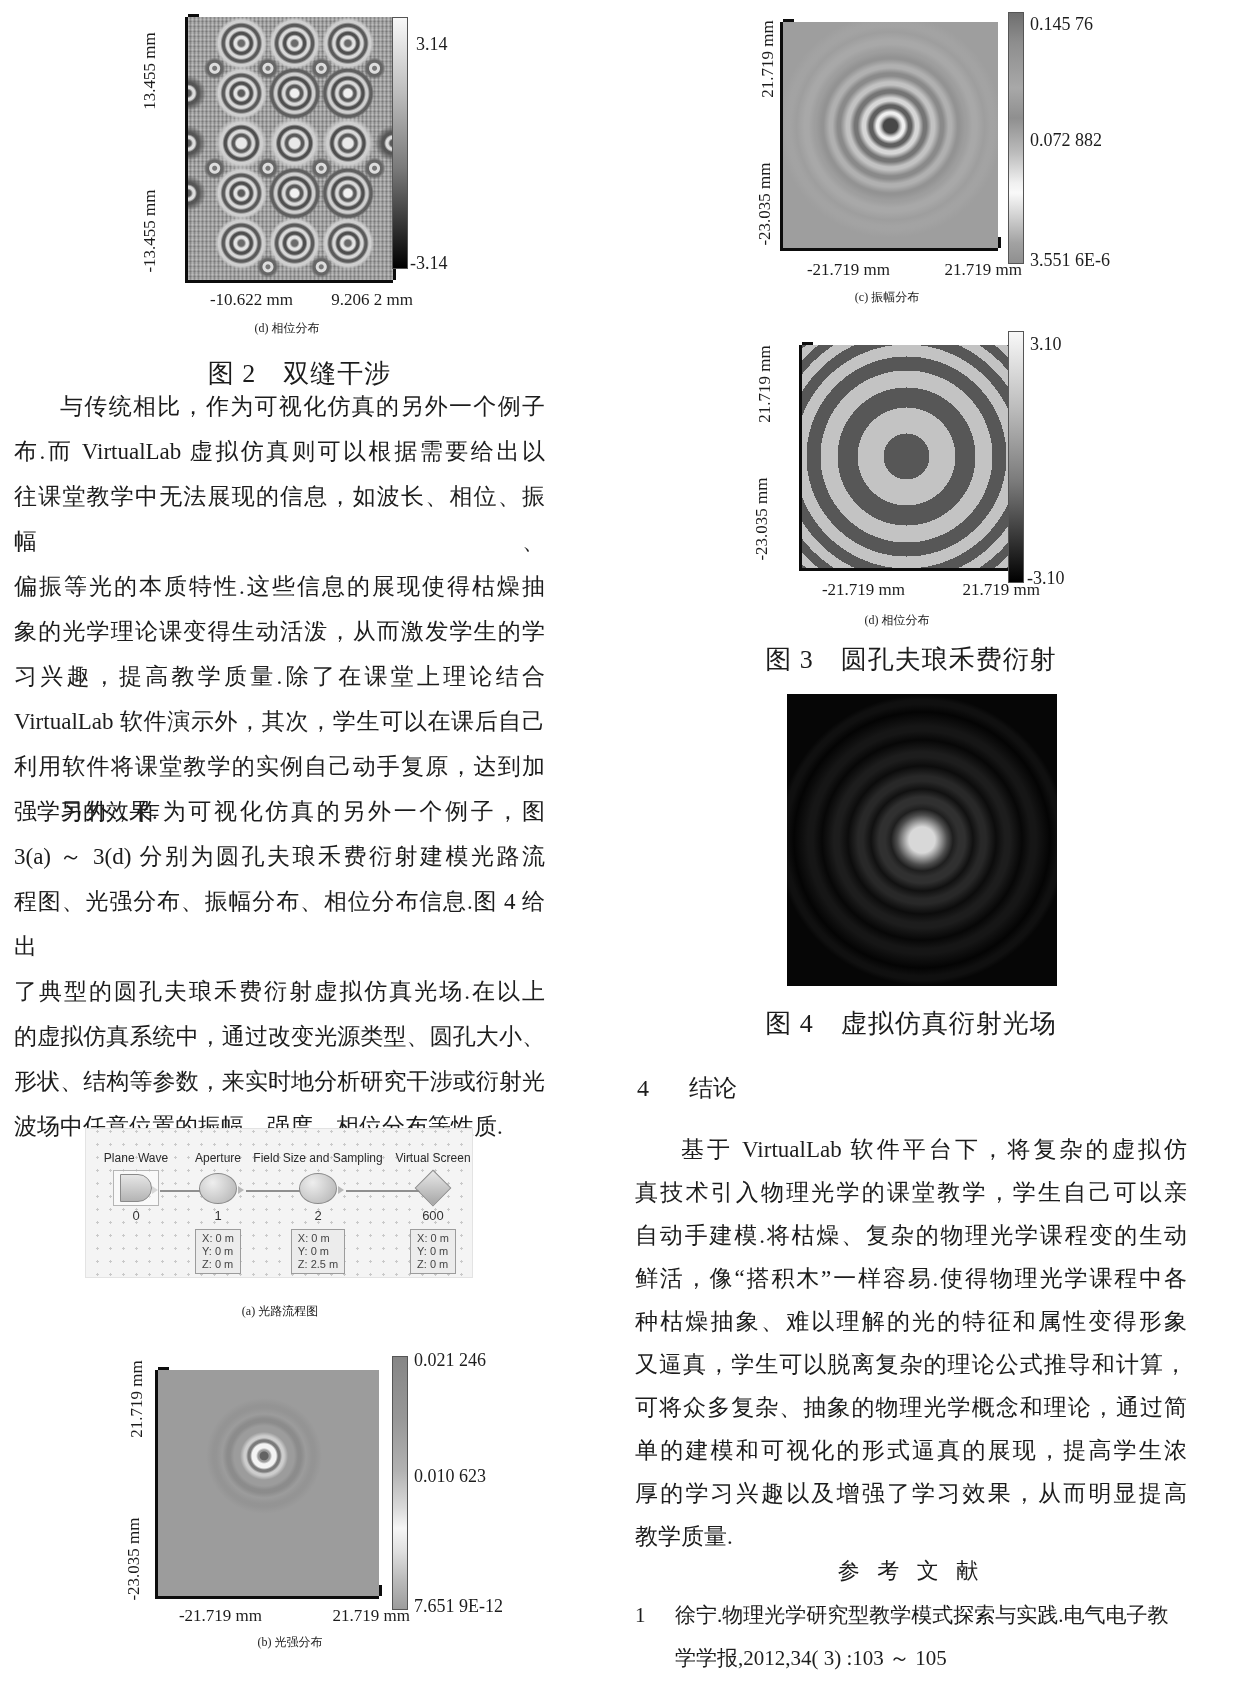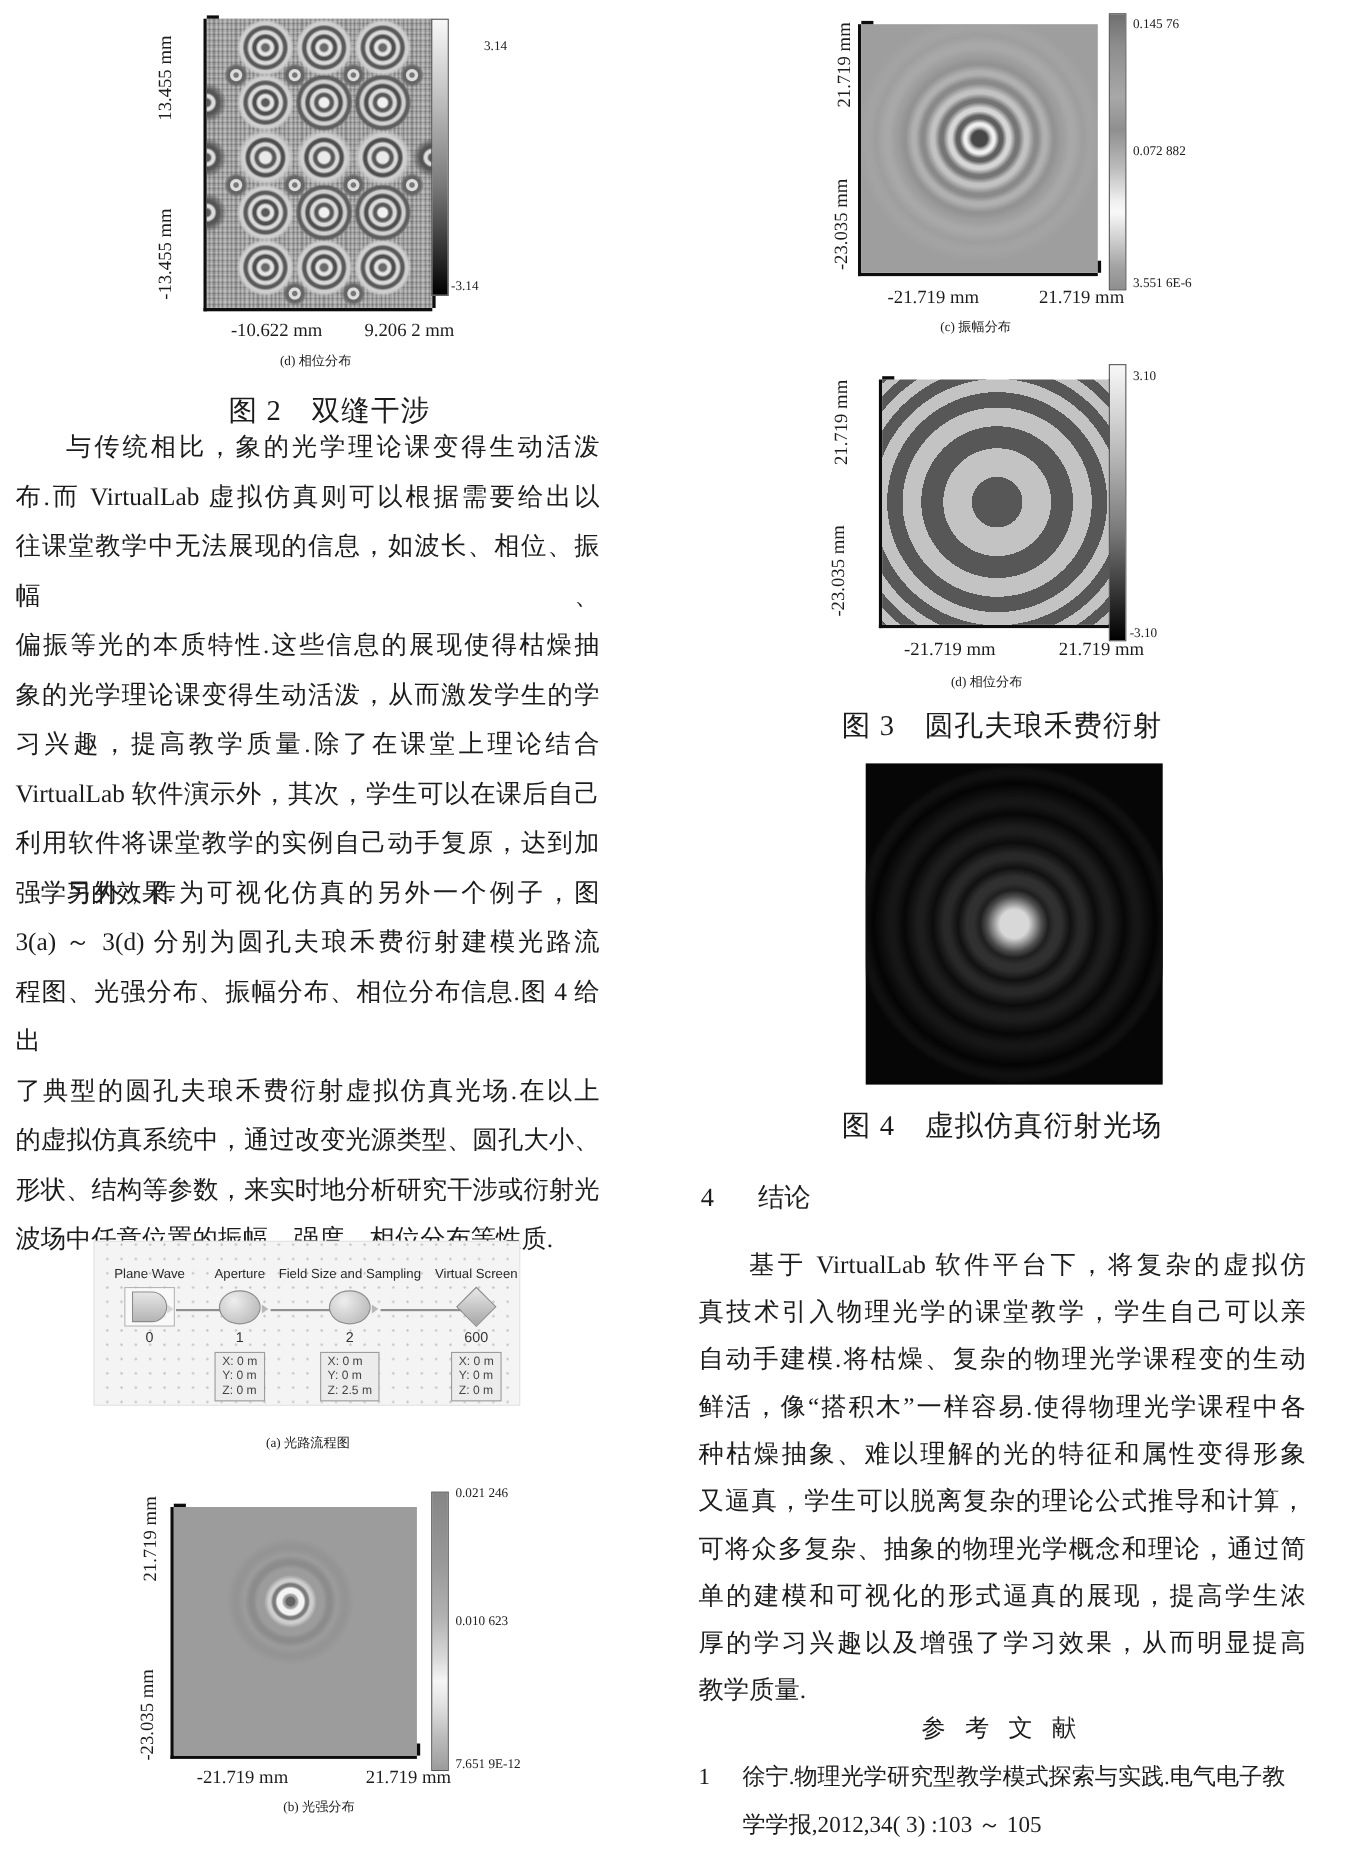--- a/index.html
+++ b/index.html
@@ -15,7 +15,7 @@
   .figcap{position:absolute;font-size:26px;text-align:center;letter-spacing:1px;font-family:Liberation Serif, serif;}
   .subcap{position:absolute;font-size:12px;text-align:center;}
   .axlab{position:absolute;font-size:17px;text-align:right;white-space:nowrap;}
-  .cblab{position:absolute;font-size:12px;white-space:nowrap;}
+  .cblab{position:absolute;font-size:18px;white-space:nowrap;}
   .vlab{position:absolute;width:96px;text-align:center;font-size:17px;white-space:nowrap;
         transform:rotate(-90deg);}
   

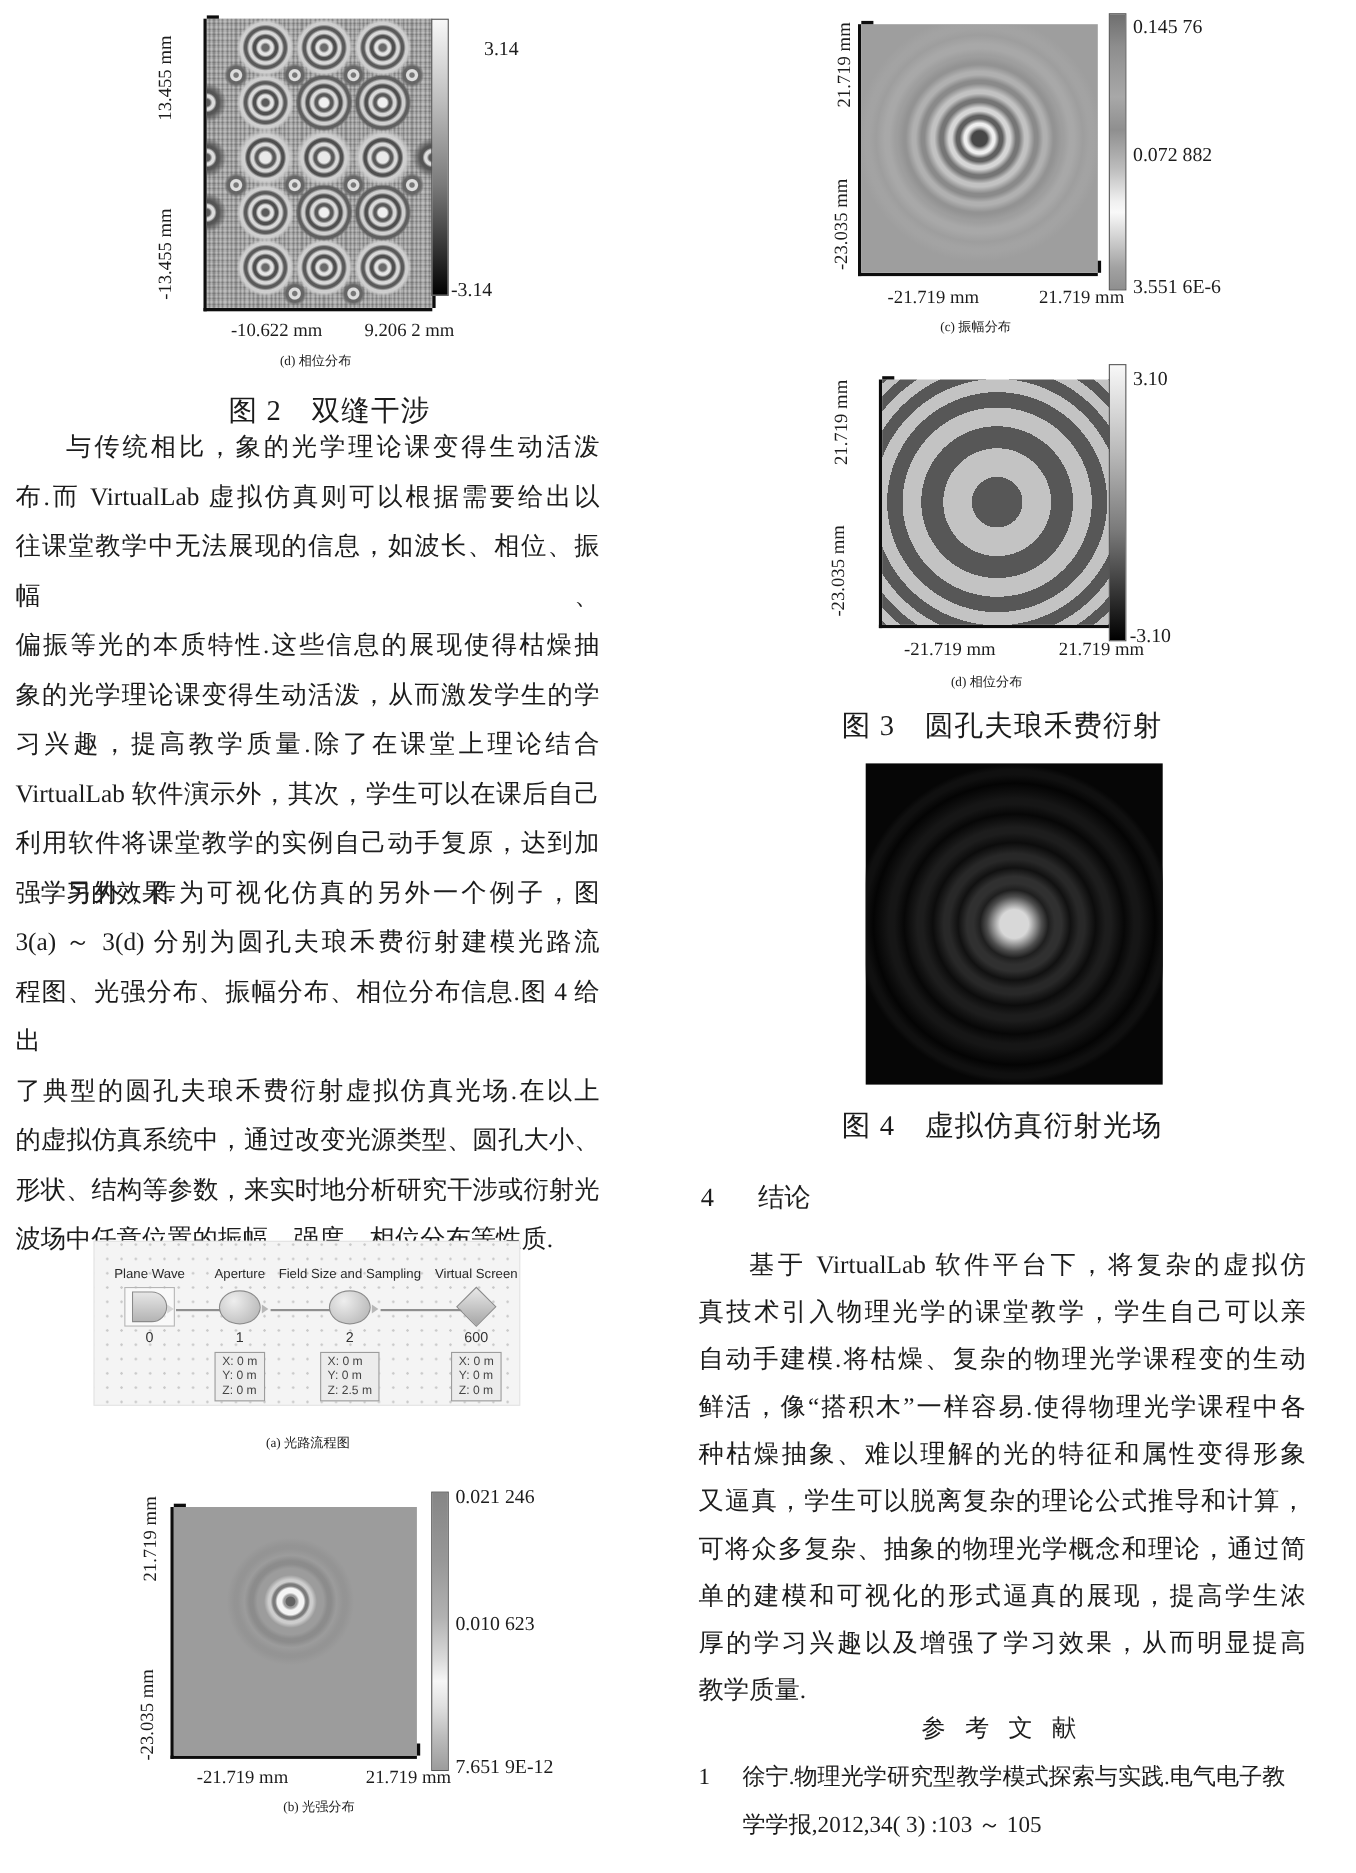--- a/index.html
+++ b/index.html
@@ -111,7 +111,7 @@
       <div class="pat-fig2d"></div>
     </div>
     <div class="cbar cb-phase" style="left:378px;top:11px;height:250px;"></div>
-    <div class="cblab" style="left:402px;top:28px;margin-left:24px;">3.14</div>
+    <div class="cblab" style="left:402px;top:28px;">3.14</div>
     <div class="cblab" style="left:396px;top:247px;">-3.14</div>
     <div class="axlab" style="left:149px;top:284px;width:130px;">-10.622 mm</div>
     <div class="axlab" style="left:269px;top:284px;width:130px;">9.206 2 mm</div>

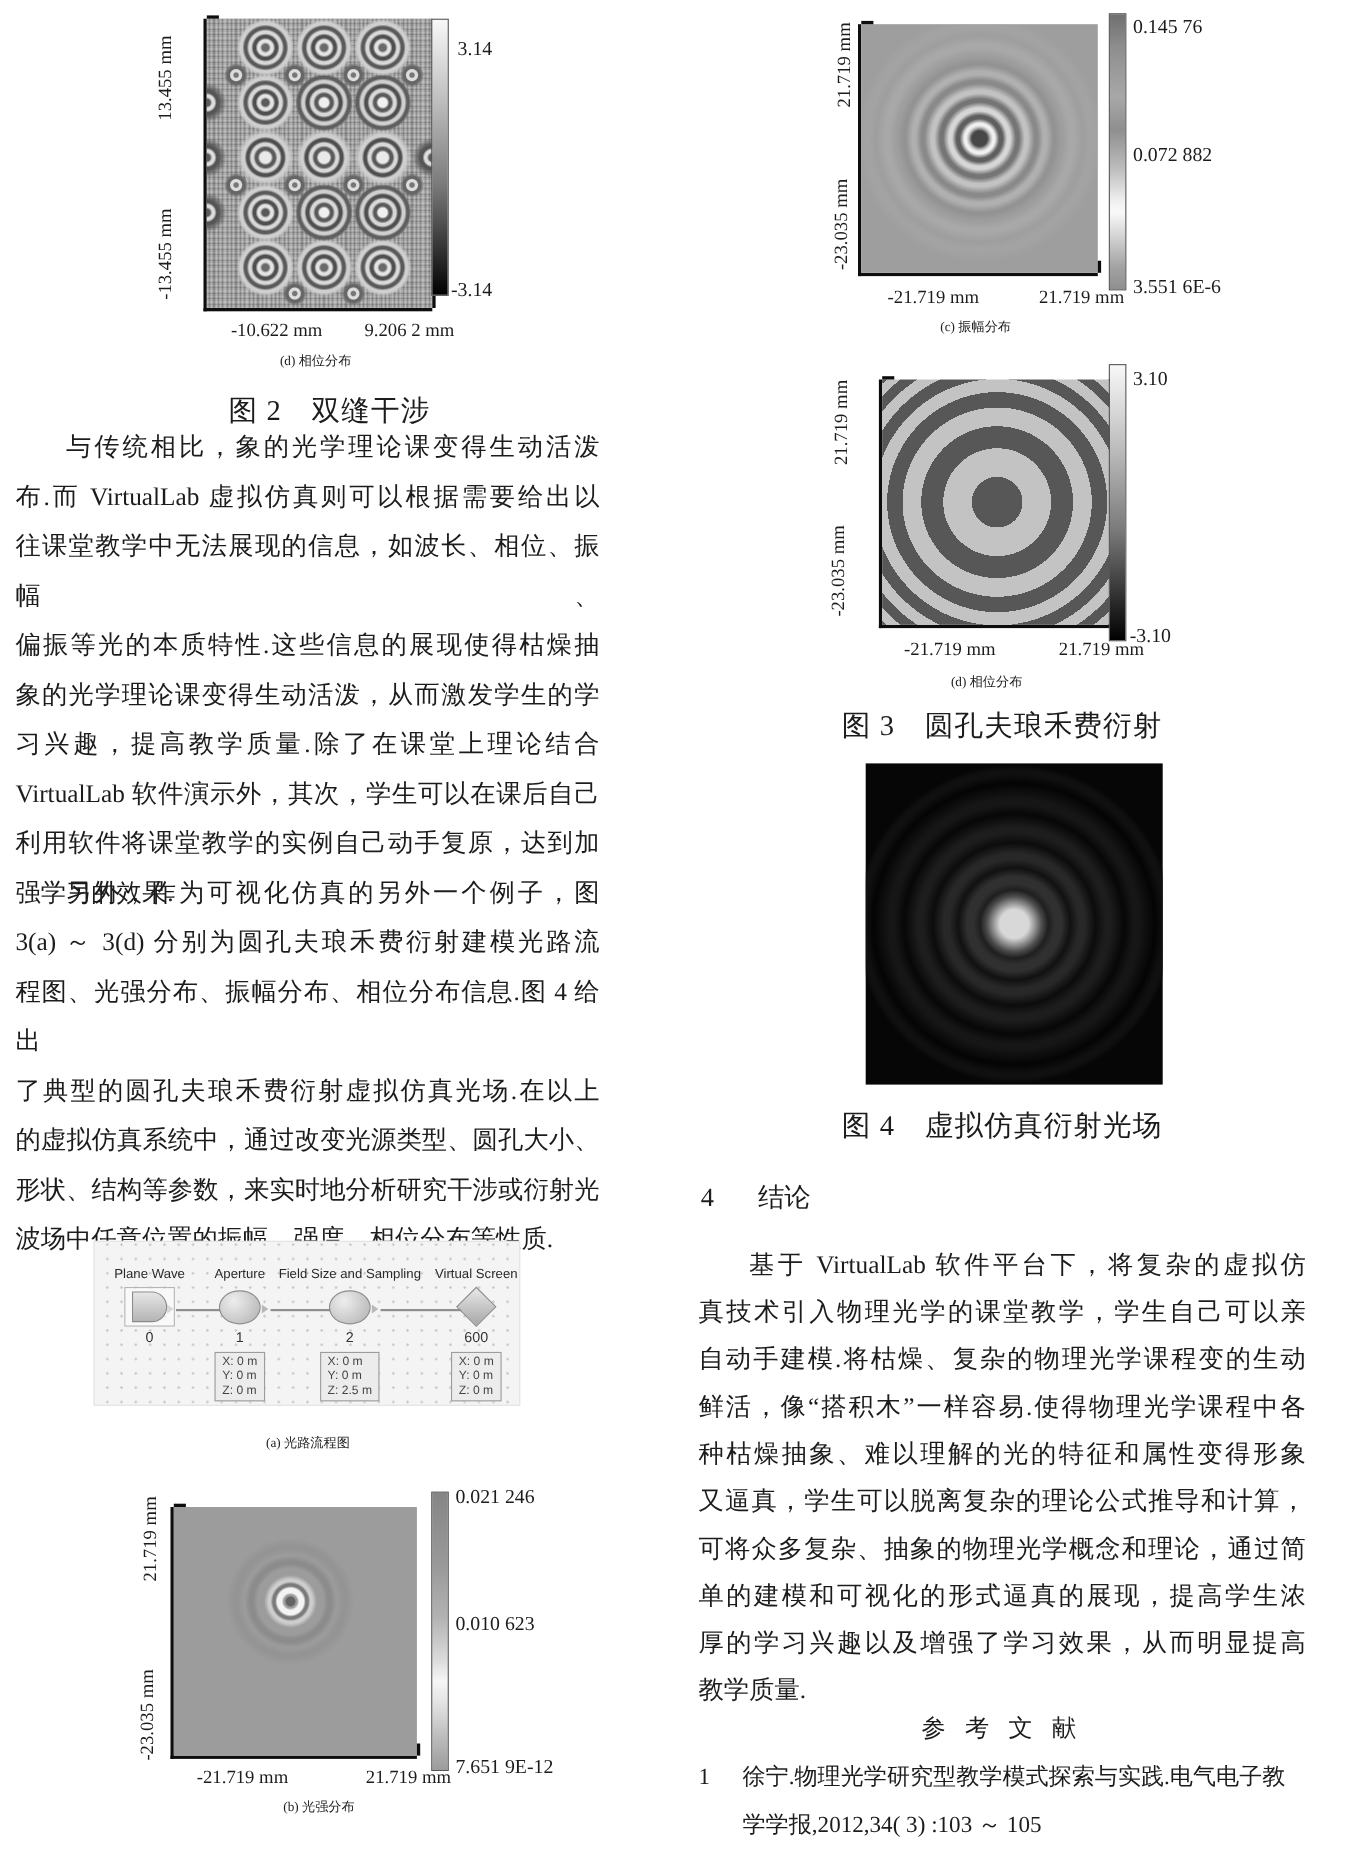--- a/index.html
+++ b/index.html
@@ -121,7 +121,7 @@
   <div class="figcap" style="left:20px;top:356px;width:531px;">图 2　双缝干涉</div>
 
   <div class="para" style="top:384px;">
-    <span class="jline indent">与传统相比，象的光学理论课变得生动活泼</span>
+    <span class="jline indent">与传统相比，作为可视化仿真的另外一个例子</span>
     <span class="jline">布.而 VirtualLab 虚拟仿真则可以根据需要给出以</span>
     <span class="jline">往课堂教学中无法展现的信息，如波长、相位、振幅、</span>
     <span class="jline">偏振等光的本质特性.这些信息的展现使得枯燥抽</span>

